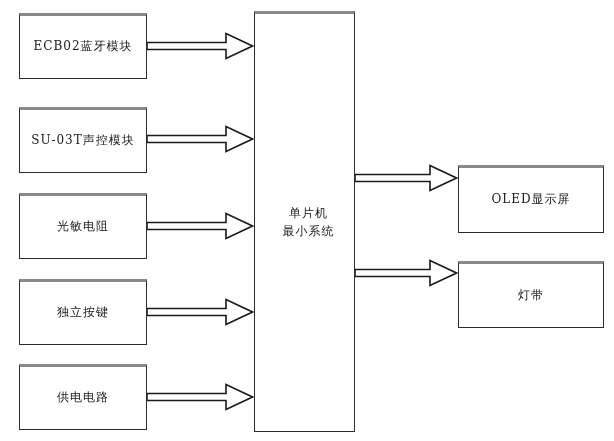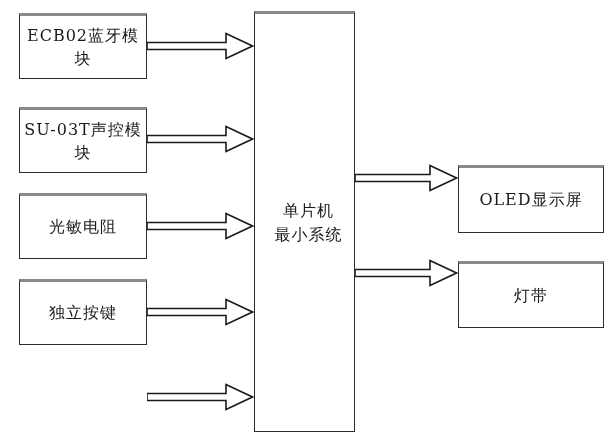--- a/index.html
+++ b/index.html
@@ -32,7 +32,7 @@
     justify-content: center;
     text-align: center;
     color: var(--text);
-    font-size: 16px;
+    font-size: 12px;
     letter-spacing: 1px;
     line-height: 1.45;
   }

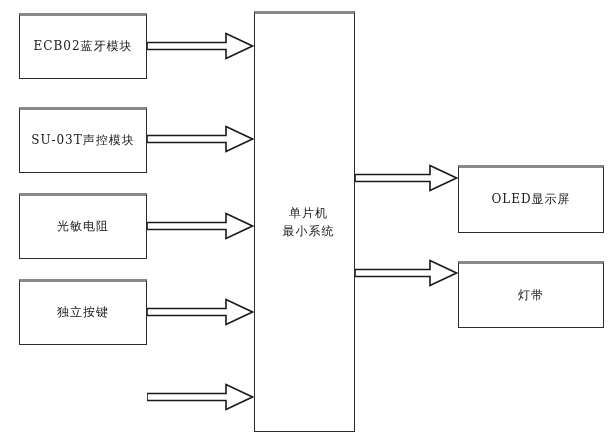--- a/index.html
+++ b/index.html
@@ -58,6 +58,9 @@
   <div class="box input-box" style="top:279px">
     <span>独立按键</span>
   </div>
+  <div class="box input-box" style="top:364px">
+    <span>供电电路</span>
+  </div>
 
   <div class="box center-box">
     <span>

